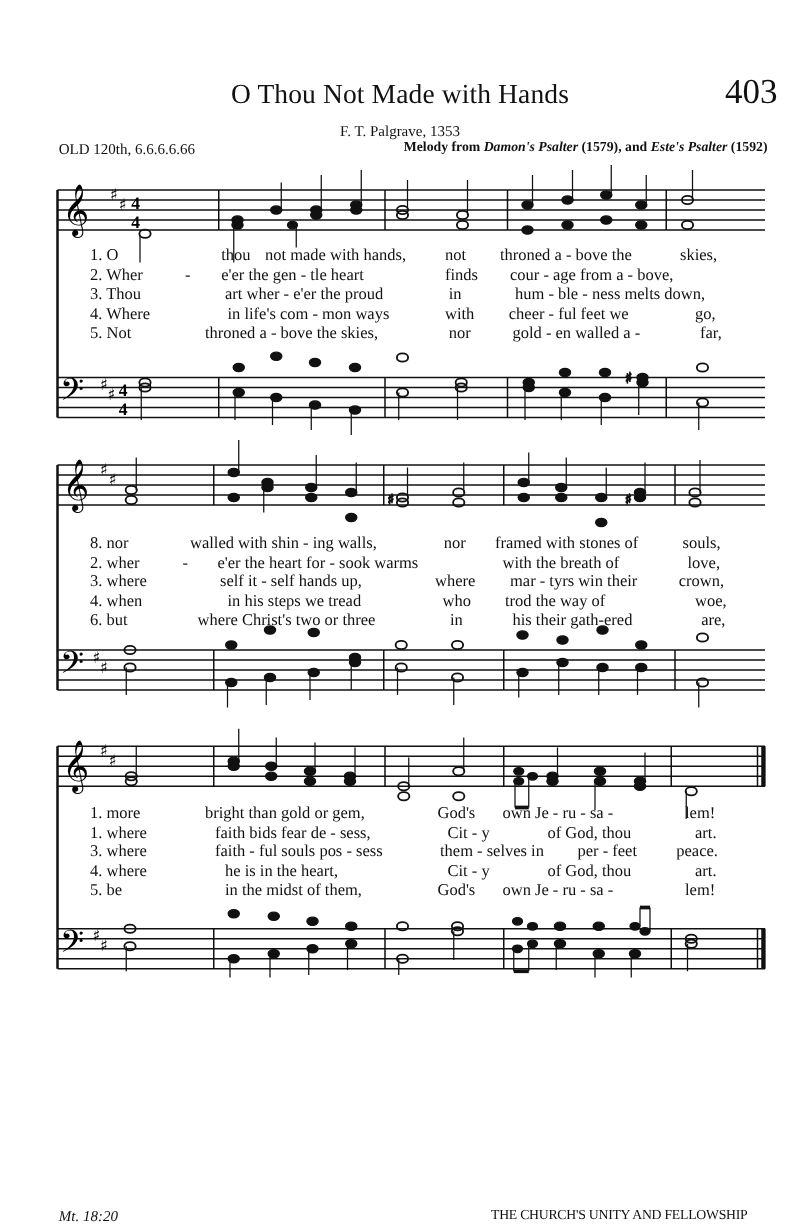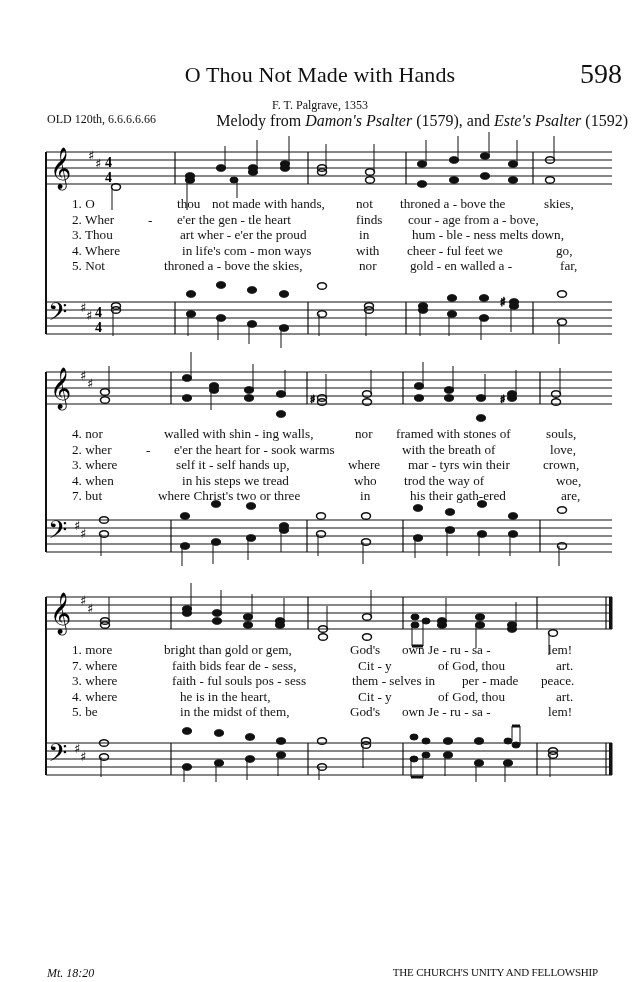--- a/index.html
+++ b/index.html
@@ -23,7 +23,7 @@
 <body>
 
 <div class="title">O Thou Not Made with Hands</div>
-<div class="hymn-no">598</div>
+<div class="hymn-no">403</div>
 <div class="author">F. T. Palgrave, 1353</div>
 <div class="tune">OLD 120th, 6.6.6.6.66</div>
 <div class="melody"><span>Melody from </span><i>Damon's Psalter</i><span> (1579), and </span><i>Este's Psalter</i><span> (1592)</span></div>

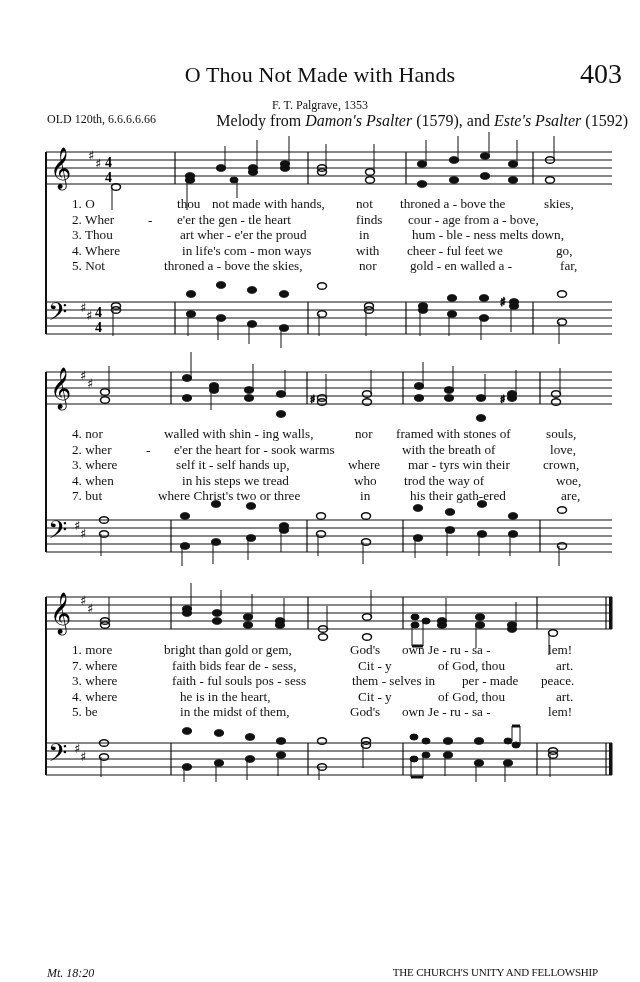--- a/index.html
+++ b/index.html
@@ -10,7 +10,7 @@
   .hymn-no { position:absolute; right:18px; top:58px; font-size:28px; }
   .author { position:absolute; left:0; width:640px; top:98px; text-align:center; font-size:12px; }
   .tune { position:absolute; left:47px; top:112px; font-size:12px; }
-  .melody { position:absolute; right:12px; top:112px; font-size:16px; }
+  .melody { position:absolute; right:26px; top:112px; font-size:11px;font-weight:bold; }
   .melody i { font-style:italic; }
   svg.music { position:absolute; left:0; top:0; }
   .lyrics { position:absolute; left:72px; font-size:13.2px; line-height:15.6px; }

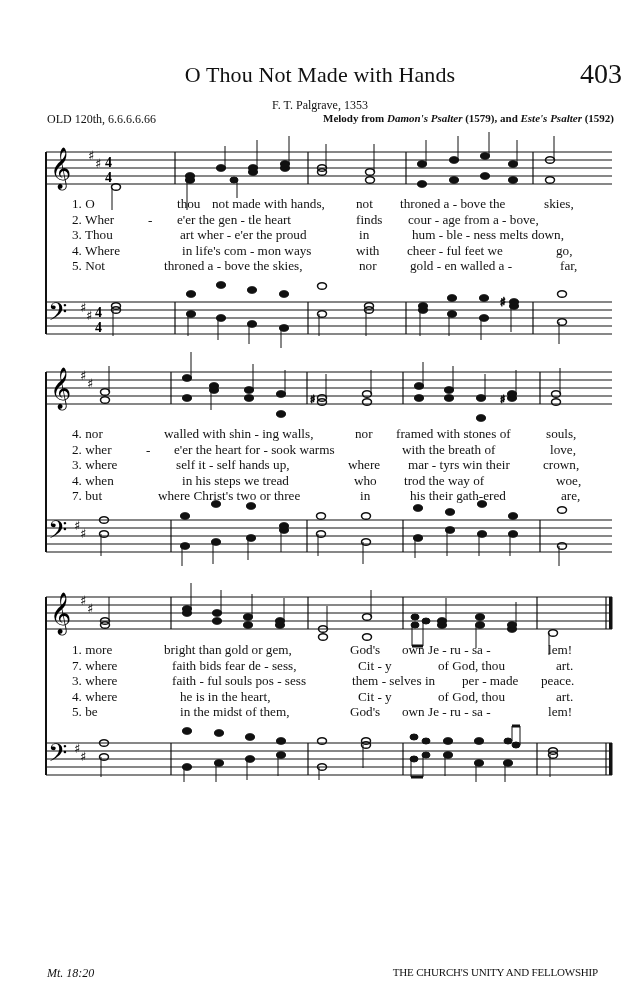--- a/index.html
+++ b/index.html
@@ -418,7 +418,7 @@
 
 <div class="lyrics" style="top:426px;">
   <div class="lyric-line">
-    <span style="left:0">4. nor</span>
+    <span style="left:0">8. nor</span>
     <span style="left:92px">walled with shin - ing walls,</span>
     <span style="left:283px">nor</span>
     <span style="left:324px">framed with stones of</span>

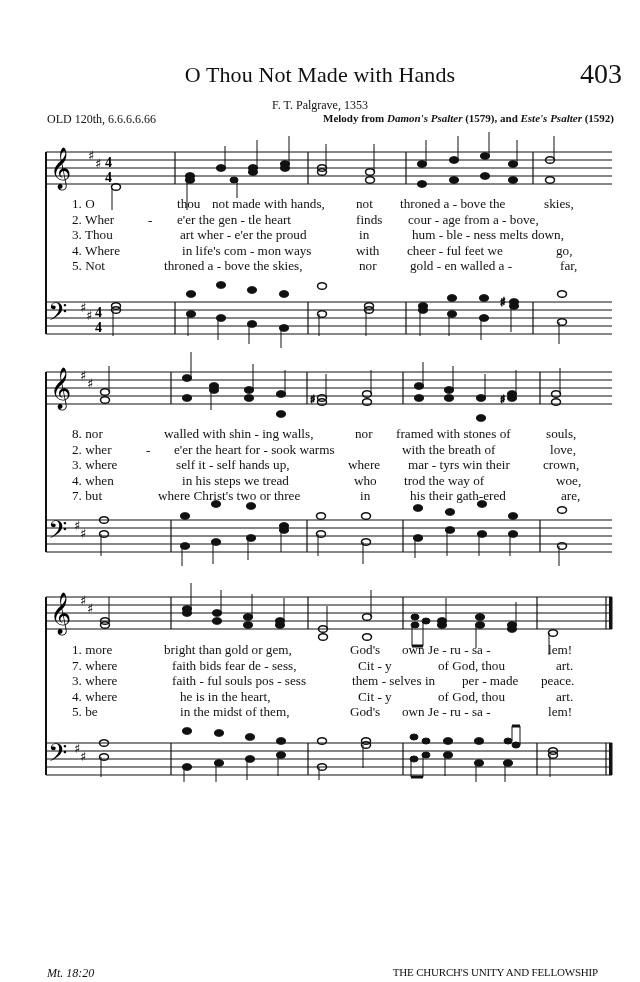--- a/index.html
+++ b/index.html
@@ -419,7 +419,7 @@
 <div class="lyrics" style="top:426px;">
   <div class="lyric-line">
     <span style="left:0">8. nor</span>
-    <span style="left:92px">walled with shin - ing walls,</span>
+    <span style="left:80px">walled with shin - ing walls,</span>
     <span style="left:283px">nor</span>
     <span style="left:324px">framed with stones of</span>
     <span style="left:474px">souls,</span>

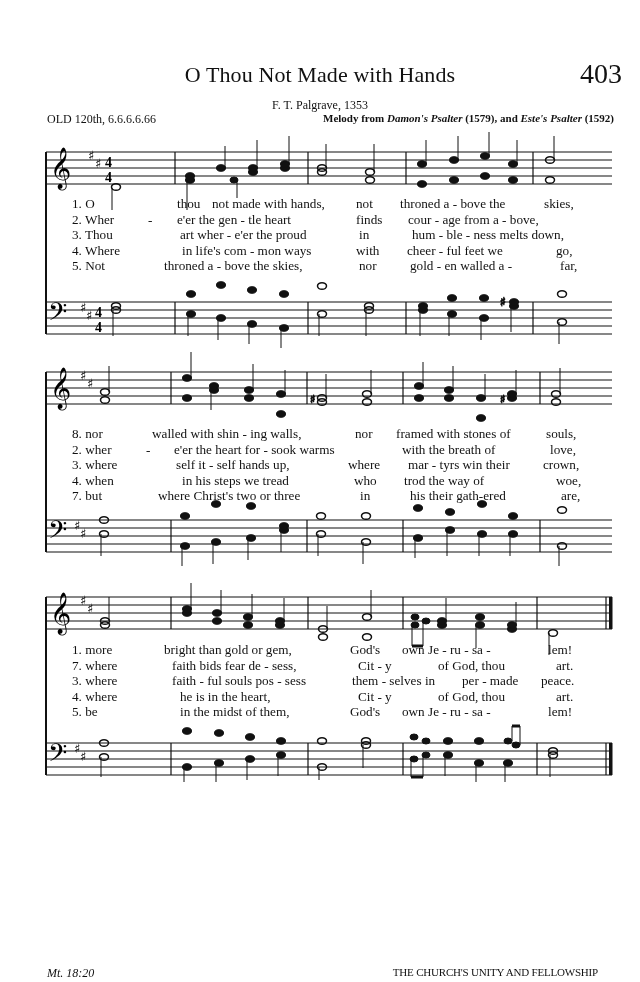--- a/index.html
+++ b/index.html
@@ -446,7 +446,7 @@
     <span style="left:484px">woe,</span>
   </div>
   <div class="lyric-line">
-    <span style="left:0">7. but</span>
+    <span style="left:0">6. but</span>
     <span style="left:86px">where Christ's two or three</span>
     <span style="left:288px">in</span>
     <span style="left:338px">his their gath-ered</span>

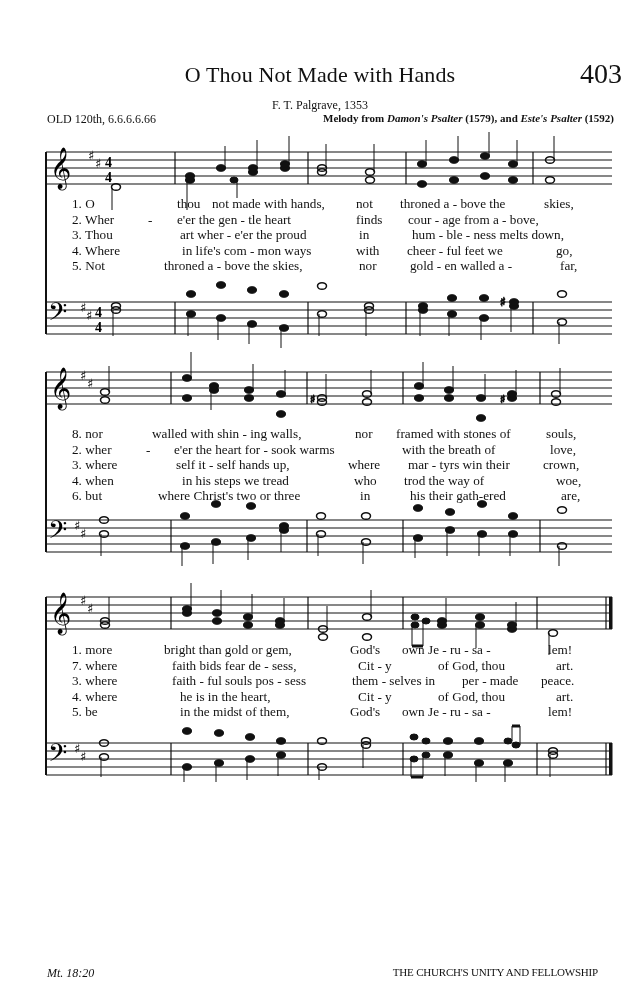--- a/index.html
+++ b/index.html
@@ -463,7 +463,7 @@
     <span style="left:476px">lem!</span>
   </div>
   <div class="lyric-line">
-    <span style="left:0">7. where</span>
+    <span style="left:0">1. where</span>
     <span style="left:100px">faith bids fear de - sess,</span>
     <span style="left:286px">Cit - y</span>
     <span style="left:366px">of God, thou</span>

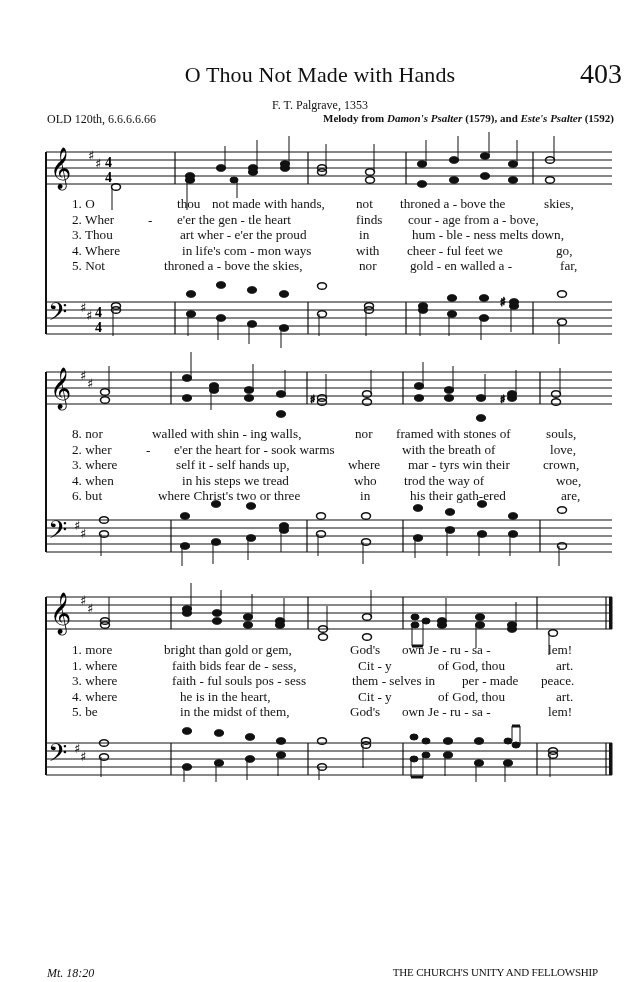--- a/index.html
+++ b/index.html
@@ -473,7 +473,7 @@
     <span style="left:0">3. where</span>
     <span style="left:100px">faith - ful souls pos - sess</span>
     <span style="left:280px">them - selves in</span>
-    <span style="left:390px">per - made</span>
+    <span style="left:390px">per - feet</span>
     <span style="left:469px">peace.</span>
   </div>
   <div class="lyric-line">

